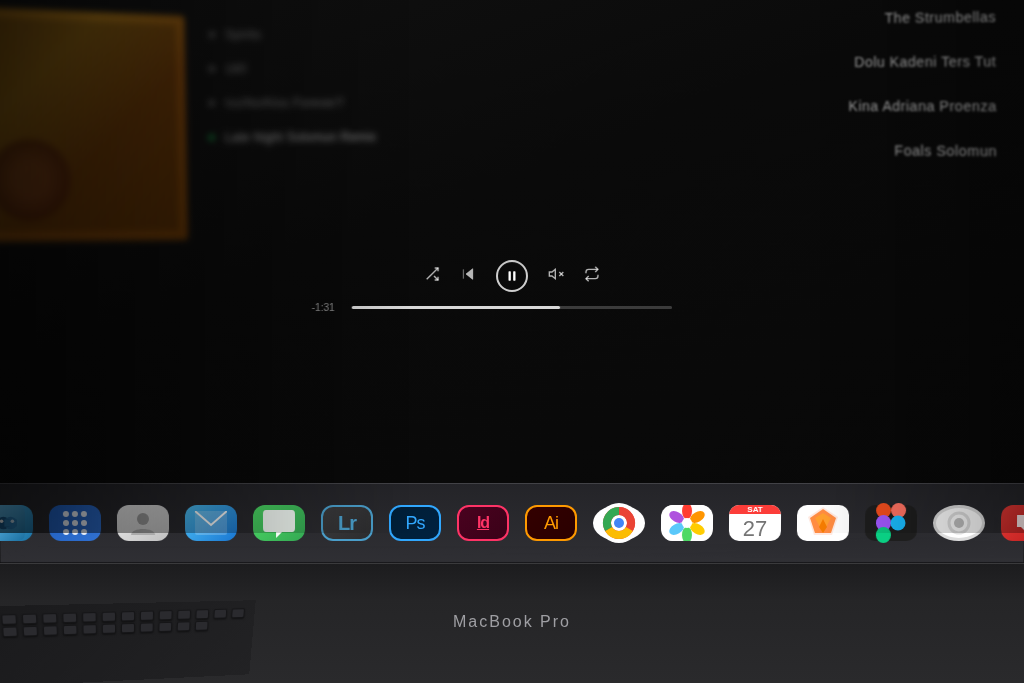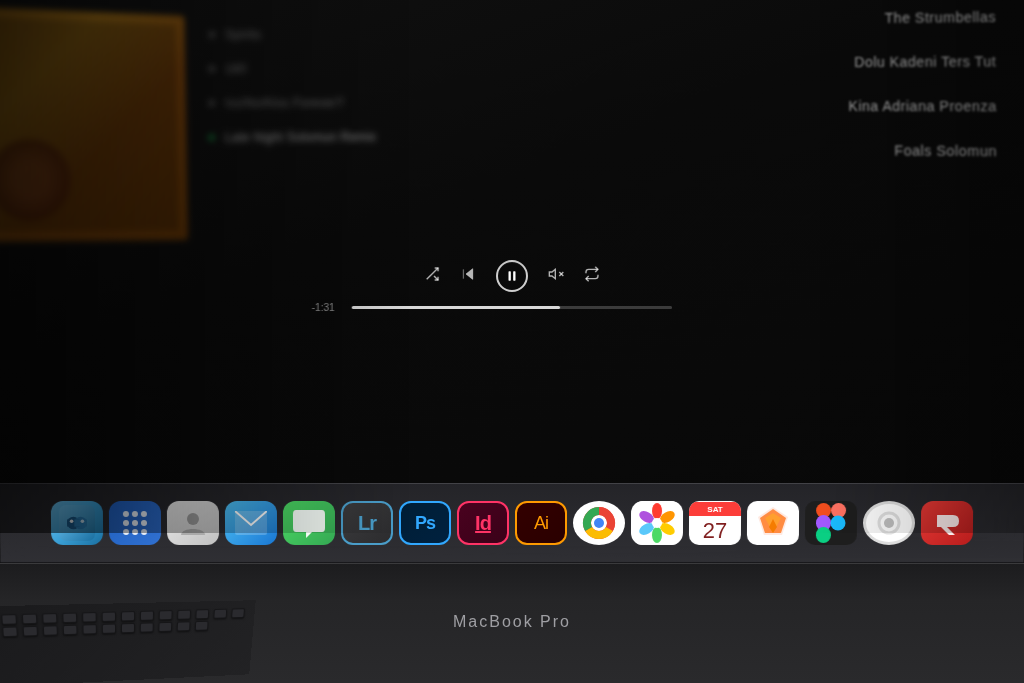--- a/index.html
+++ b/index.html
@@ -213,7 +213,7 @@
 
     .dock-icon {
       width: 52px;
-      height: 44px;
+      height: 36px;
       border-radius: 12px;
       display: flex;
       align-items: center;
@@ -223,6 +223,7 @@
       position: relative;
       cursor: pointer;
       transition: transform 0.1s;
+      margin-left: 10px;
     }
 
     

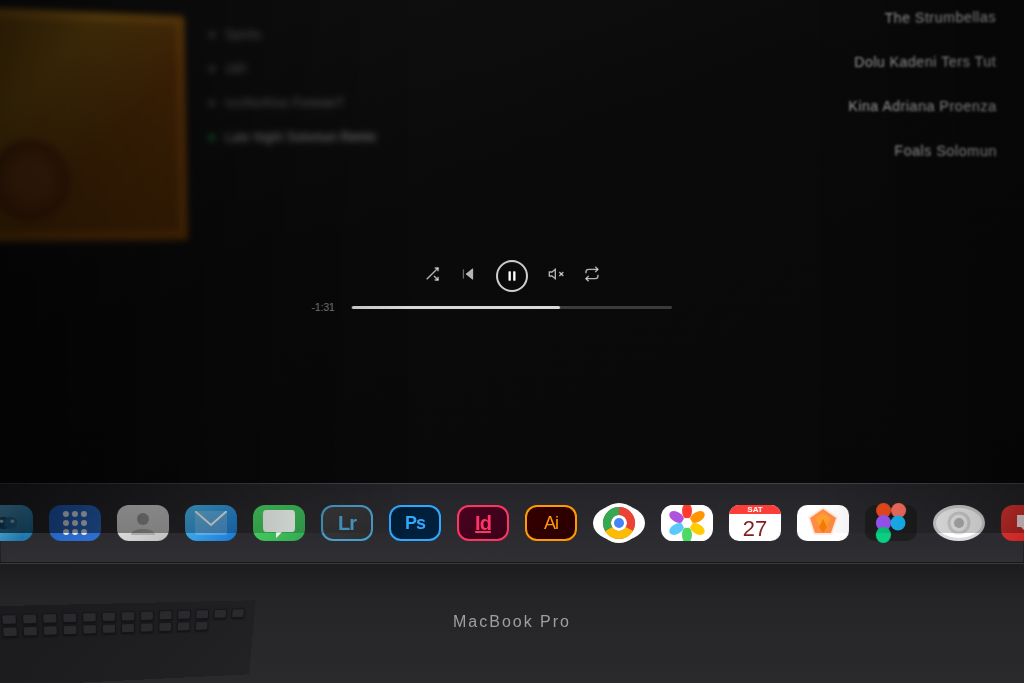--- a/index.html
+++ b/index.html
@@ -482,7 +482,7 @@
     </div>
 
     <div class="dock-icon icon-ps">
-      <span class="dock-icon-text" style="color:#31a8ff; font-size:18px; font-weight:700; font-family:'Helvetica Neue',sans-serif;">Ps</span>
+      <span class="dock-icon-text" style="color:#31a8ff; font-size:18px; font-weight:400; font-family:'Helvetica Neue',sans-serif;">Ps</span>
     </div>
 
     <div class="dock-icon icon-id">

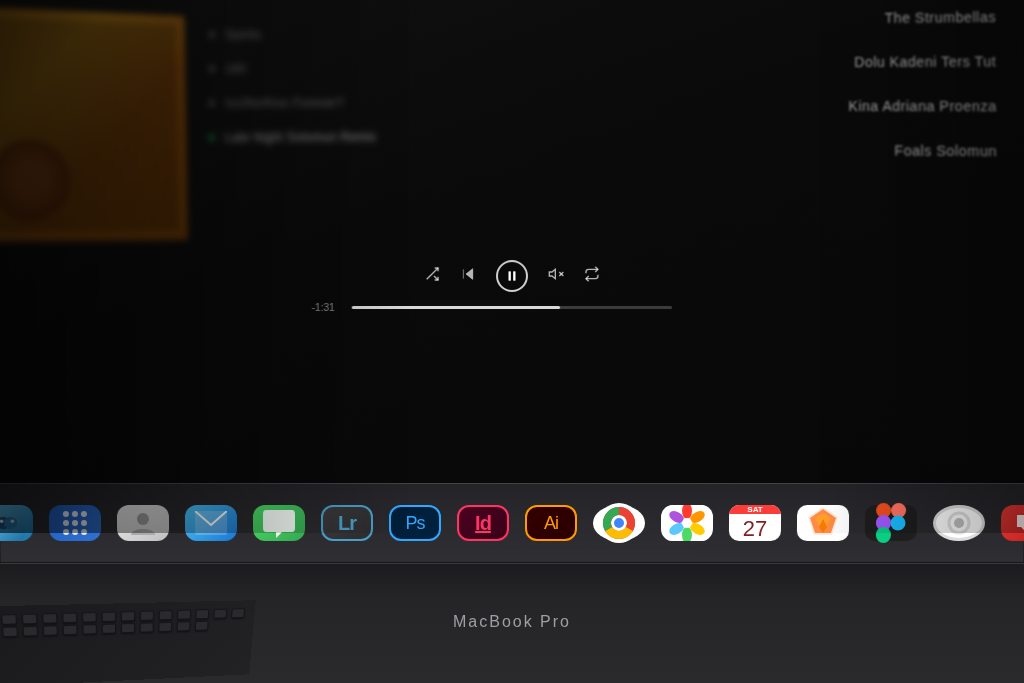--- a/index.html
+++ b/index.html
@@ -486,7 +486,7 @@
     </div>
 
     <div class="dock-icon icon-id">
-      <span class="dock-icon-text" style="color:#ff3366; font-size:20px; font-weight:700; font-family:'Helvetica Neue',sans-serif;text-decoration:underline;">Id</span>
+      <span class="dock-icon-text" style="color:#ff3366; font-size:16px; font-weight:700; font-family:'Helvetica Neue',sans-serif;text-decoration:underline;">Id</span>
     </div>
 
     <div class="dock-icon icon-ai">

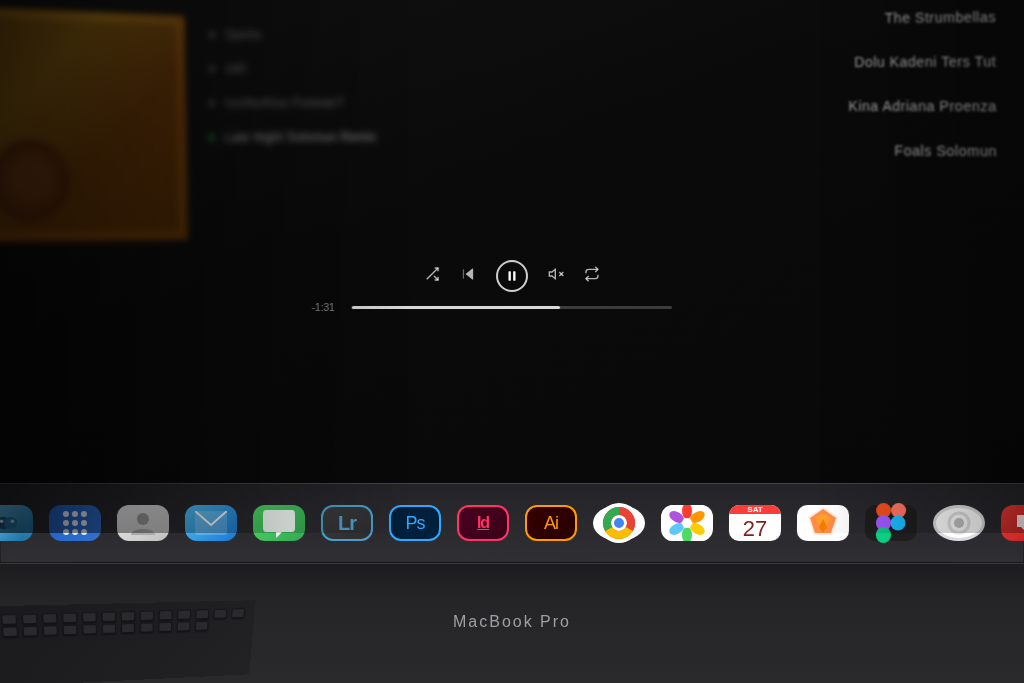--- a/index.html
+++ b/index.html
@@ -523,7 +523,7 @@
 
     <div class="dock-icon" style="background: white; border-radius: 10px; overflow:hidden; flex-direction:column;">
       <div style="background:#fc3d39; width:100%; height:14px; display:flex; align-items:center; justify-content:center; font-size:8px; color:white; font-weight:600;">SAT</div>
-      <div style="font-size:22px; font-weight:300; color:#7f1d1d; margin-top:2px;">27</div>
+      <div style="font-size:22px; font-weight:300; color:#737373; margin-top:2px;">27</div>
     </div>
 
     <div class="dock-icon" style="background: white; border-radius: 10px;">

